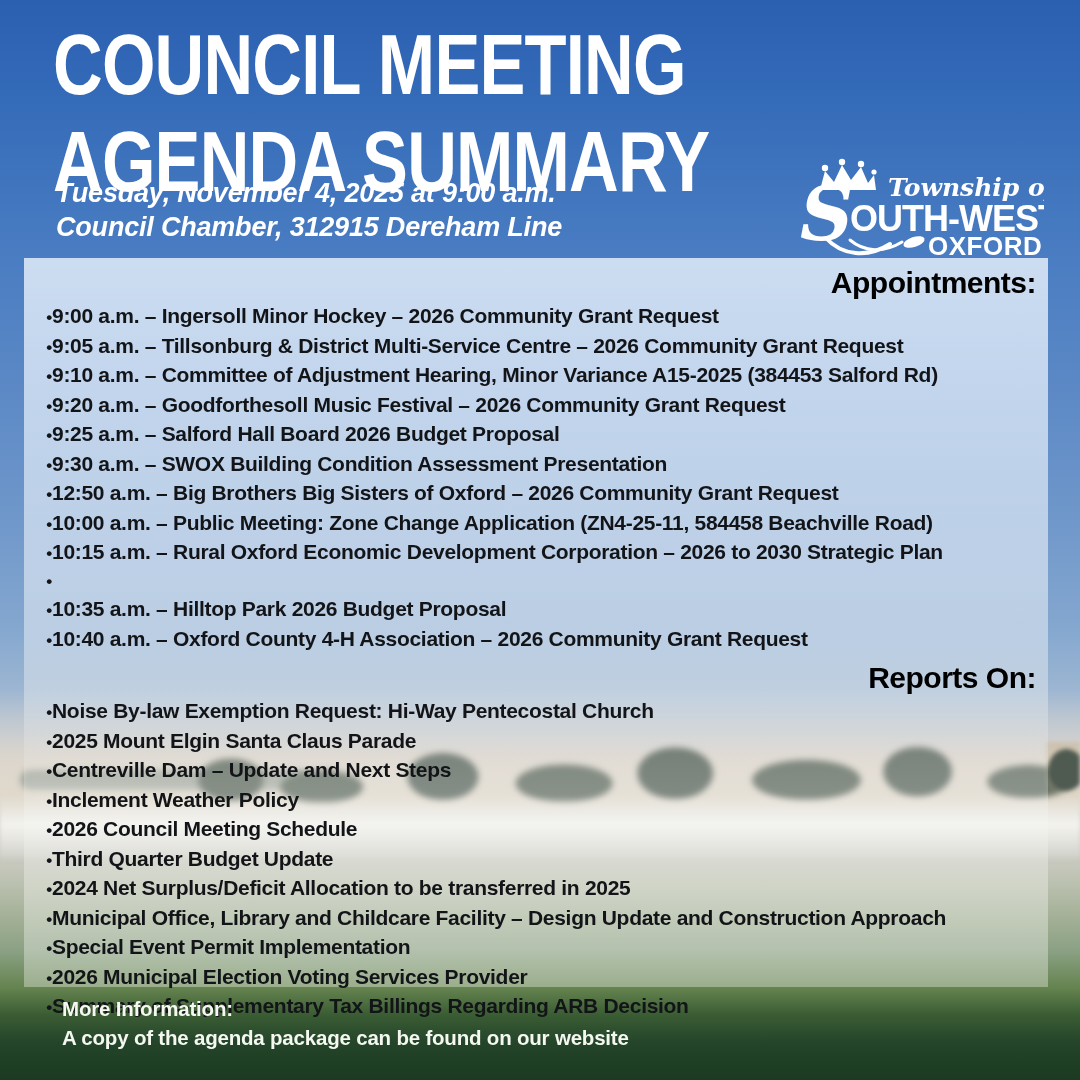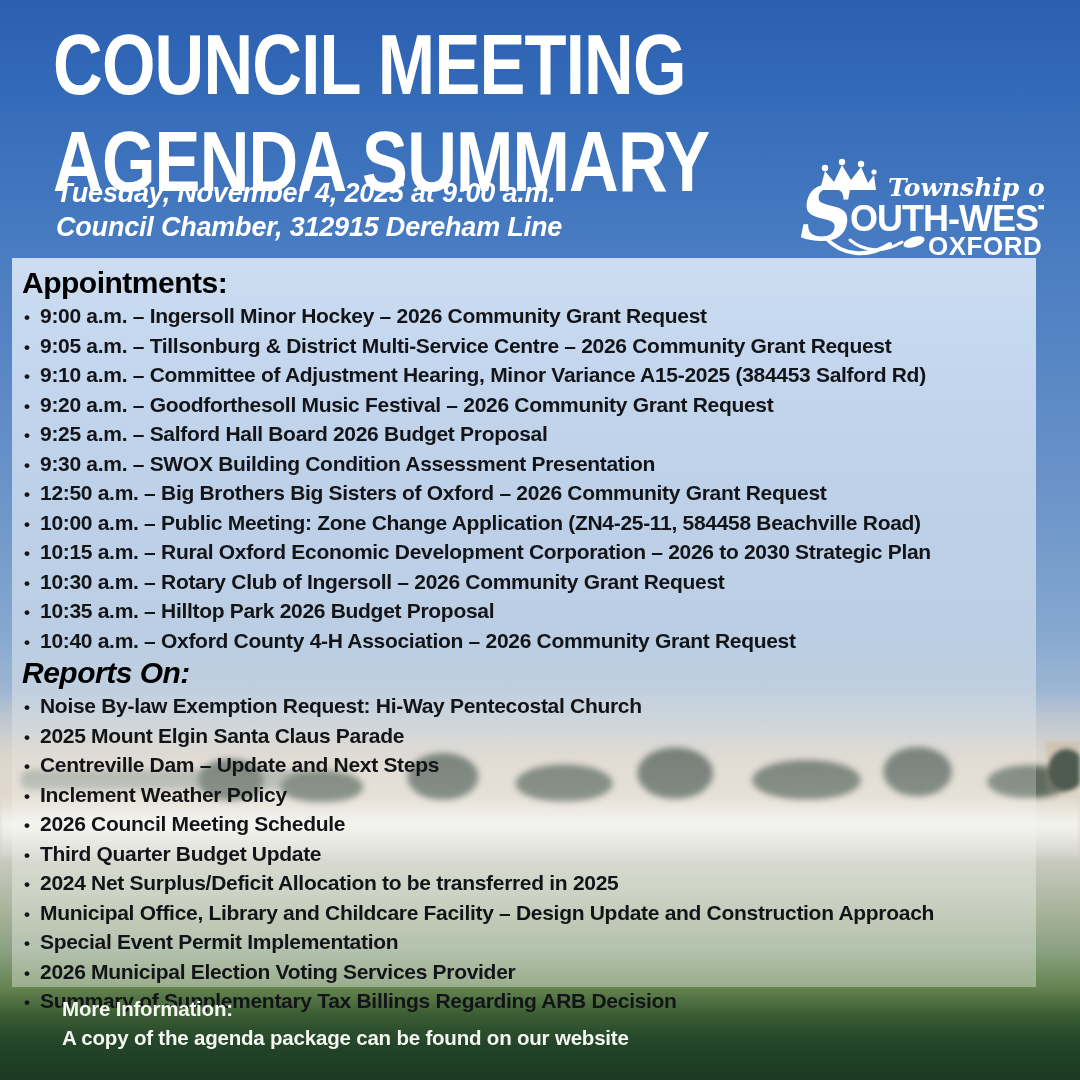--- a/index.html
+++ b/index.html
@@ -33,13 +33,13 @@
   .mist{position:absolute;left:0;top:796px;width:1080px;height:62px;filter:blur(2px);
     background:linear-gradient(180deg,rgba(255,255,255,0) 0%,rgba(250,250,247,0.8) 45%,rgba(240,242,238,0.15) 100%);}
   
-  .panel{position:absolute;left:12px;top:258px;width:1024px;height:729px;box-sizing:border-box;
+  .panel{position:absolute;left:24px;top:258px;width:1024px;height:729px;box-sizing:border-box;
     padding:8px 12px 0 10px;
     background:linear-gradient(180deg,
       rgba(226,237,249,0.86) 0%, rgba(226,237,249,0.74) 22%,
       rgba(228,236,245,0.62) 45%, rgba(232,236,239,0.46) 60%,
       rgba(238,238,236,0.24) 68%, rgba(246,246,244,0.32) 77%,
-      rgba(240,242,236,0.42) 87%, rgba(234,238,230,0.40) 100%);}
+      rgba(240,242,236,0.42) 87%, rgba(234,238,230,0.40) 100%);text-align:right;}
   .section-heading{font-size:30px;font-weight:bold;color:#000;letter-spacing:-0.5px;
     line-height:34px;margin:0;}
   .agenda-list{list-style:none;margin:2px 0 0 0;padding:0 0 0 2px;}

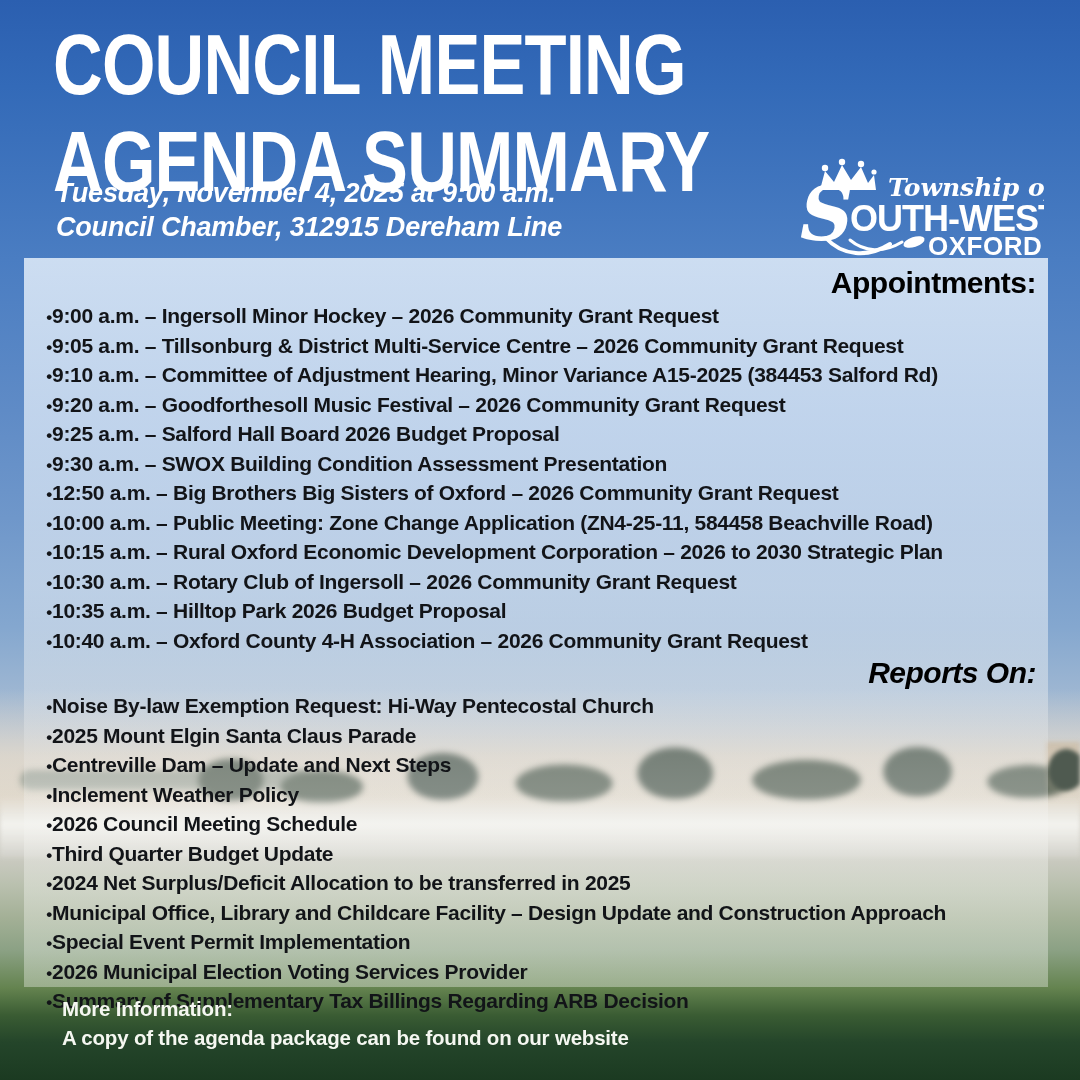--- a/index.html
+++ b/index.html
@@ -140,7 +140,6 @@
       </li>
         <li class="agenda-item">
         <span class="bullet">•</span>
-        <span class="item-text">10:30 a.m. – Rotary Club of Ingersoll – 2026 Community Grant Request</span>
       </li>
         <li class="agenda-item">
         <span class="bullet">•</span>

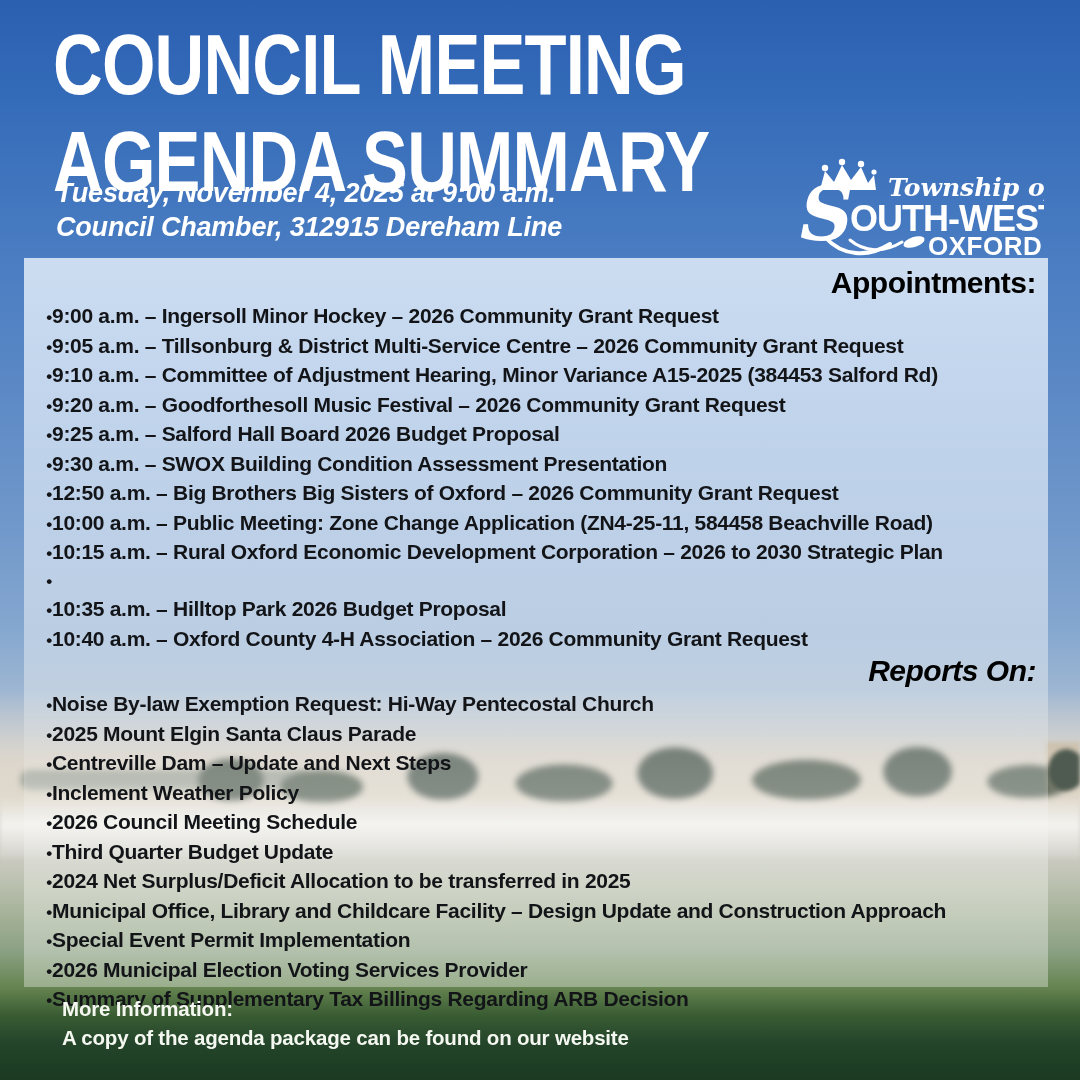--- a/index.html
+++ b/index.html
@@ -46,7 +46,7 @@
   .agenda-item{display:flex;align-items:baseline;line-height:27.5px;font-size:21px;
     font-weight:bold;color:#121418;letter-spacing:-0.3px;}
   .bullet{flex:0 0 16px;font-size:17px;color:#121418;}
-  .reports-heading{font-style:italic;}
+  .reports-heading{margin-top:7px;}
   
   .title{position:absolute;left:53px;top:16px;color:#fff;font-weight:bold;font-size:86px;
     line-height:97px;letter-spacing:-1px;transform:scaleX(0.8);transform-origin:left top;white-space:nowrap;}

